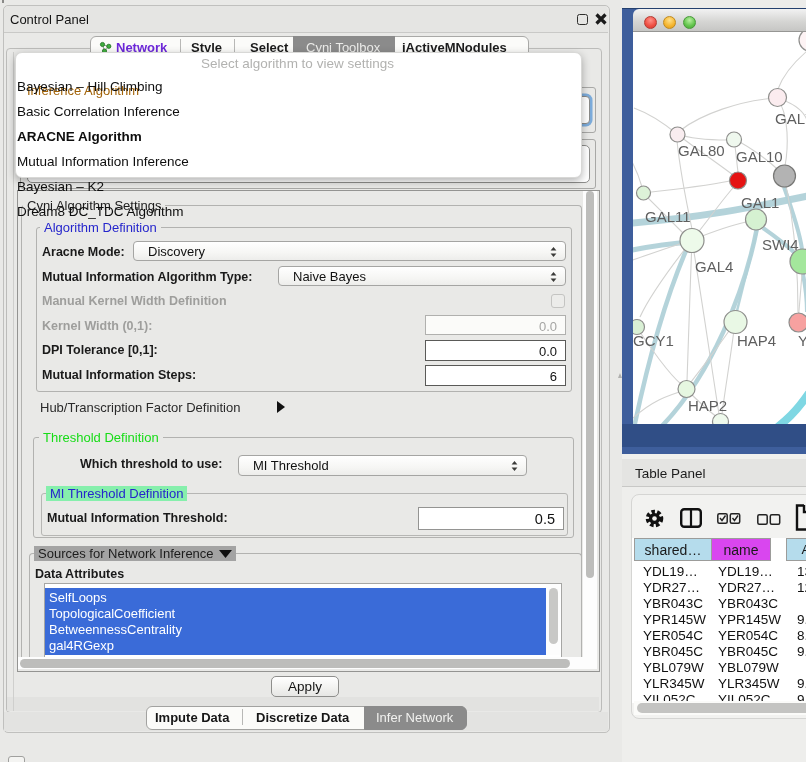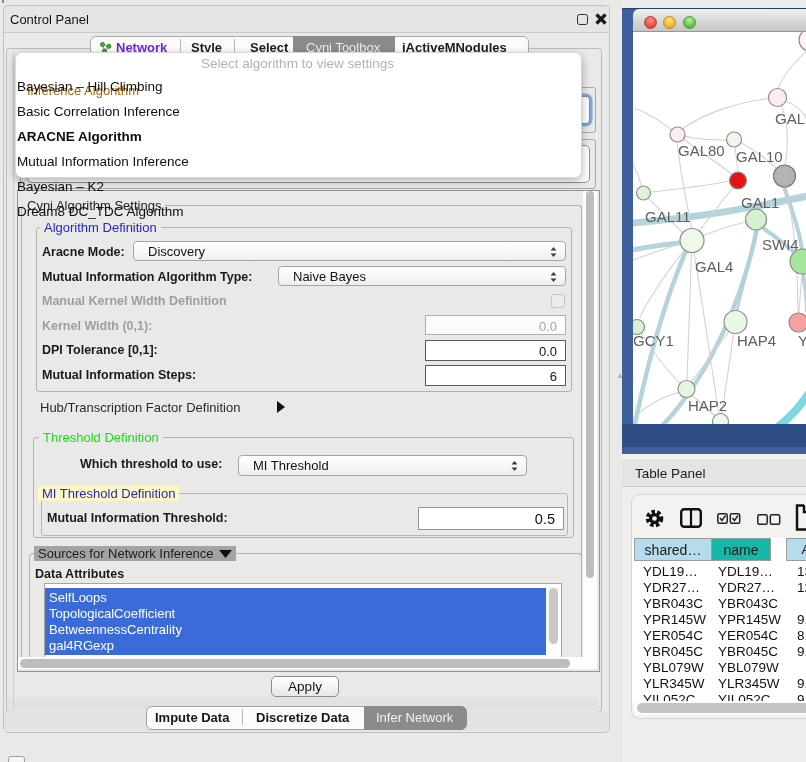--- a/index.html
+++ b/index.html
@@ -120,7 +120,7 @@
   </div>
 
 <div class="fs" style="left:41px;top:493px;width:525px;height:41px;border-radius:3px;border-color:#b6b6b4;"></div>
-<div class="abs" style="left:38px;top:486px;background:#fef9c3;padding:0 4px;font-size:13px;color:#2525cc;white-space:nowrap;">MI Threshold Definition</div>
+<div class="abs" style="left:46px;top:486px;background:#86efac;padding:0 4px;font-size:13px;color:#2525cc;white-space:nowrap;">MI Threshold Definition</div>
 
 <div class="lbl" style="left:47px;top:511px;">Mutual Information Threshold:</div>
 <div class="field" style="left:418px;top:507px;width:144px;height:21px;border-color:#949492;font-size:14.5px;">

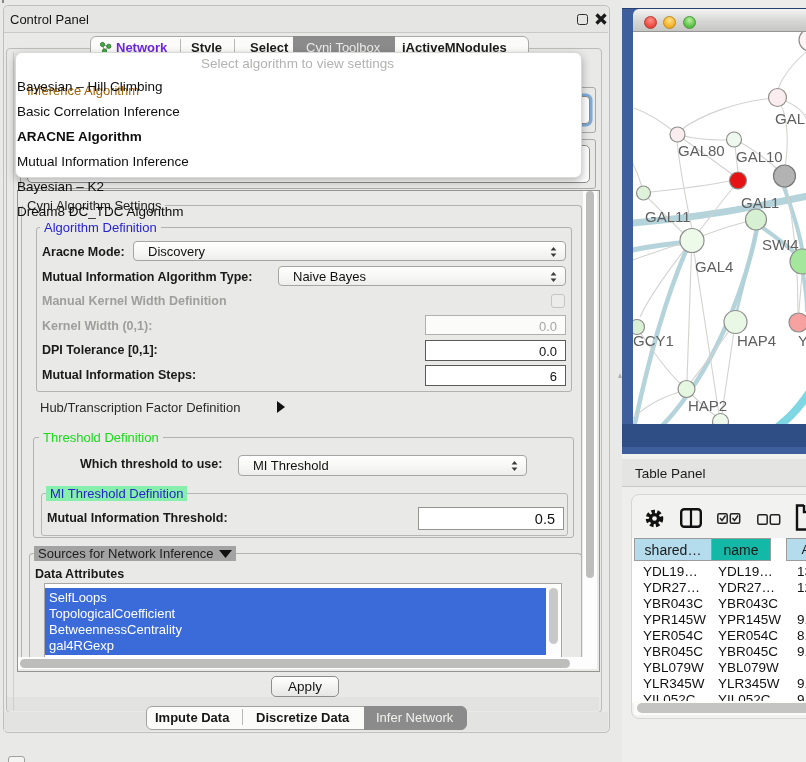--- a/index.html
+++ b/index.html
@@ -276,7 +276,7 @@
 
 <div class="abs" style="left:632px;top:538px;width:174px;height:165px;background:#fff;overflow:hidden;">
   <div style="position:absolute;left:2px;top:0;width:78px;height:23px;background:#b5dcec;border:1px solid #9c9c9a;box-sizing:border-box;text-align:center;font-size:14px;color:#1a1a1a;line-height:22px;">shared…</div>
-  <div style="position:absolute;left:79px;top:0;width:60px;height:23px;background:#14b8a6;border:1px solid #9c9c9a;box-sizing:border-box;text-align:center;font-size:14px;color:#1a1a1a;line-height:22px;">name</div>
+  <div style="position:absolute;left:79px;top:0;width:60px;height:23px;background:#d946ef;border:1px solid #9c9c9a;box-sizing:border-box;text-align:center;font-size:14px;color:#1a1a1a;line-height:22px;">name</div>
   <div style="position:absolute;left:154px;top:0;width:40px;height:23px;background:#b5dcec;border:1px solid #9c9c9a;box-sizing:border-box;text-align:center;font-size:13.5px;color:#1a1a1a;line-height:22px;">A</div>
   <div style="position:absolute;left:11px;top:26px;font-size:13.5px;color:#111;line-height:16px;white-space:pre;">YDL19…
 YDR27…

